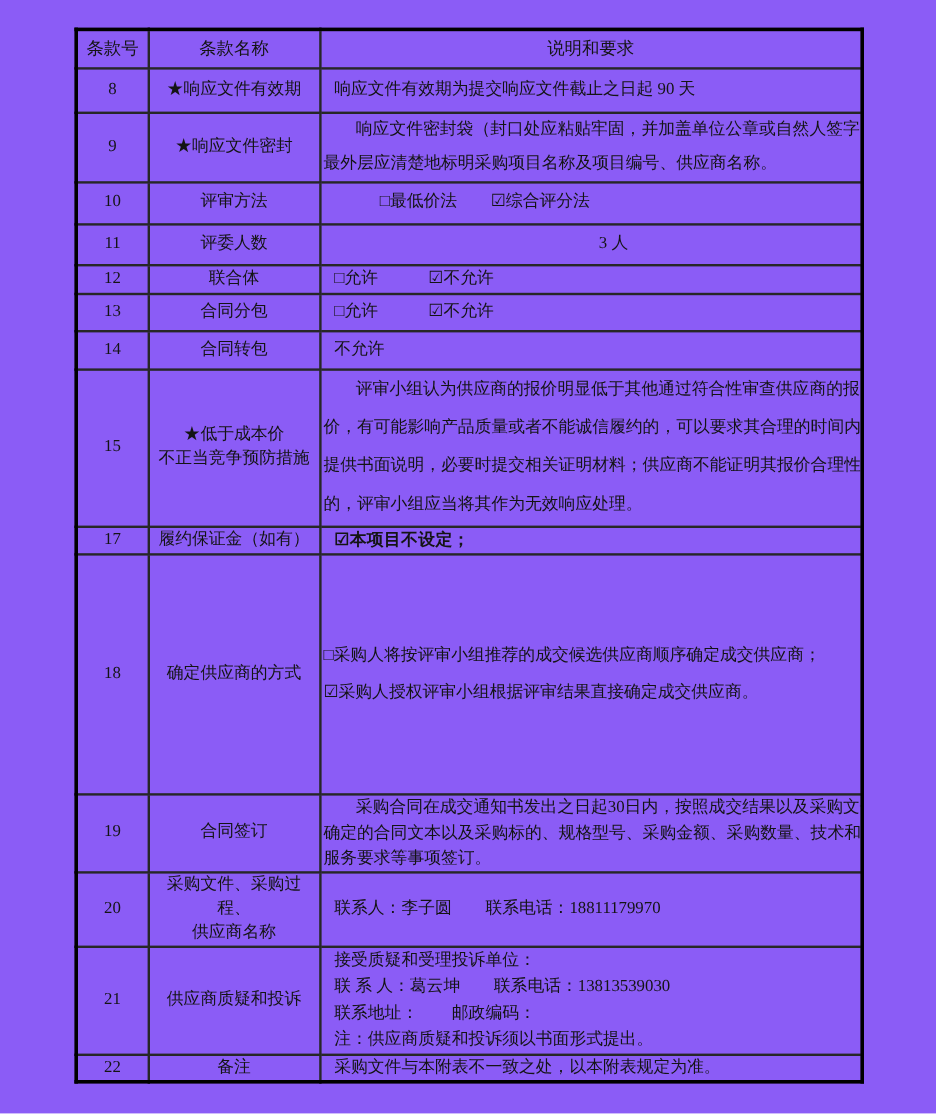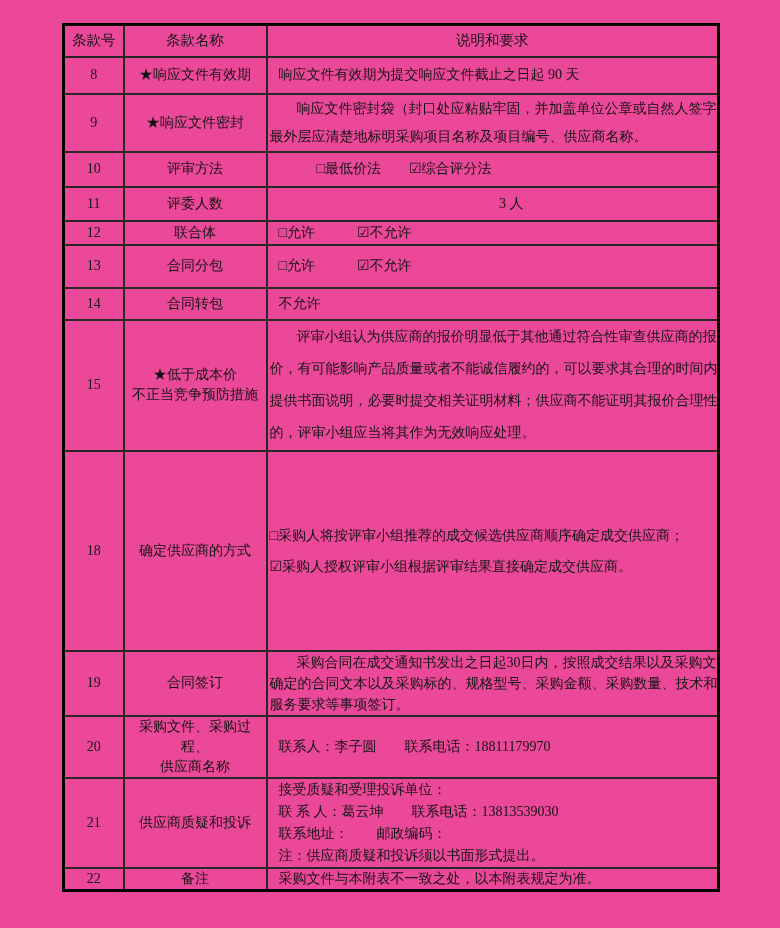--- a/index.html
+++ b/index.html
@@ -12,7 +12,7 @@
   .page {
     position: relative;
     width: 780px; height: 928px;
-    background: #ec4899;
+    background: #8b5cf6;
     overflow: hidden;
   }
   table.clauses {

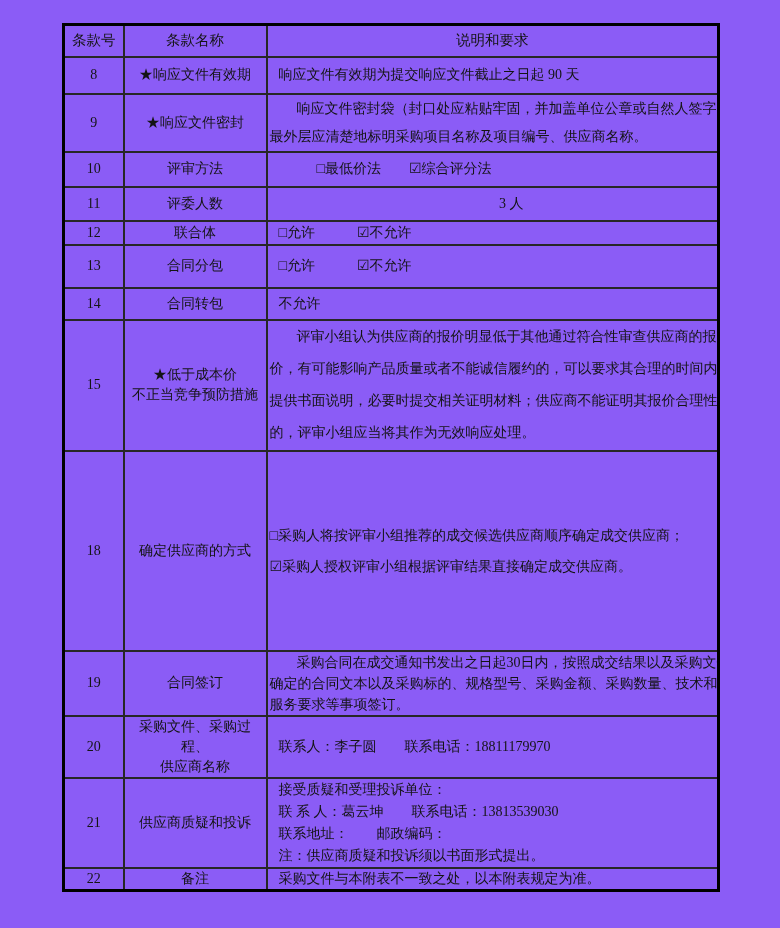--- a/index.html
+++ b/index.html
@@ -117,7 +117,7 @@
             <div class="ln i1"><span>□</span>允许　　　<span>☑</span>不允许</div>
           </td>
         </tr>
-        <tr style="height: 43px;">
+        <tr style="height: 31px;">
           <td class="c-no">13</td>
           <td class="c-name">
             <div class="nm">合同分包</div>

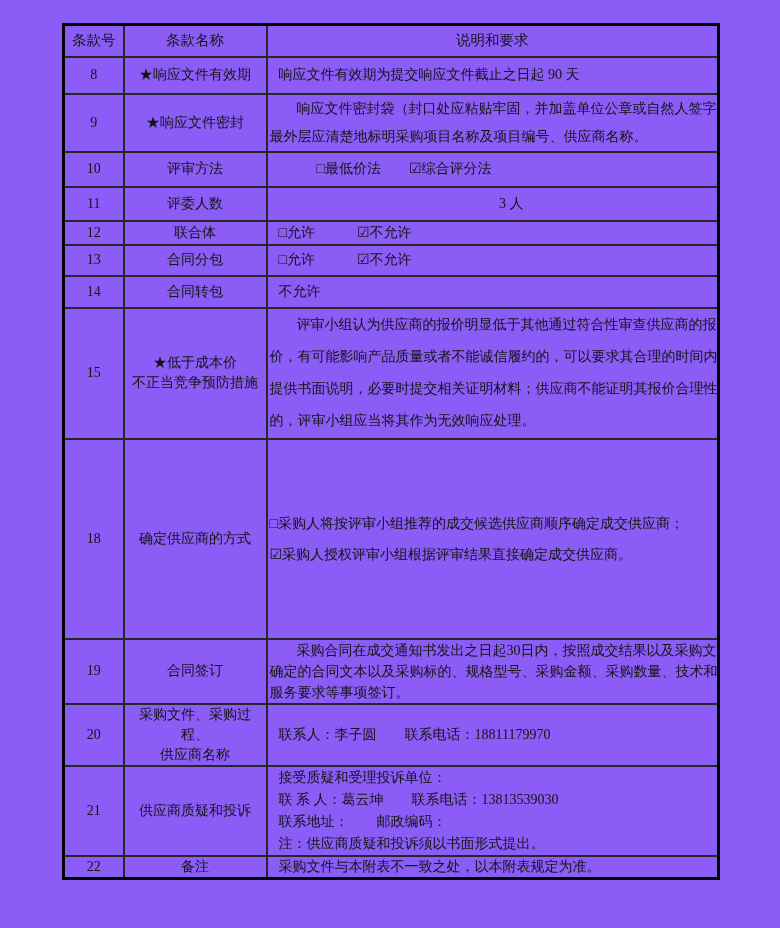--- a/index.html
+++ b/index.html
@@ -148,6 +148,15 @@
             <div class="ln i0">的，评审小组应当将其作为无效响应处理。</div>
           </td>
         </tr>
+        <tr style="height: 23px;">
+          <td class="c-no">17</td>
+          <td class="c-name">
+            <div class="nm">履约保证金（如有）</div>
+          </td>
+          <td class="c-content" style="line-height: 19px;">
+            <div class="ln i1 bold"><span>☑</span>本项目不设定；</div>
+          </td>
+        </tr>
         <tr style="height: 200px;">
           <td class="c-no">18</td>
           <td class="c-name">

